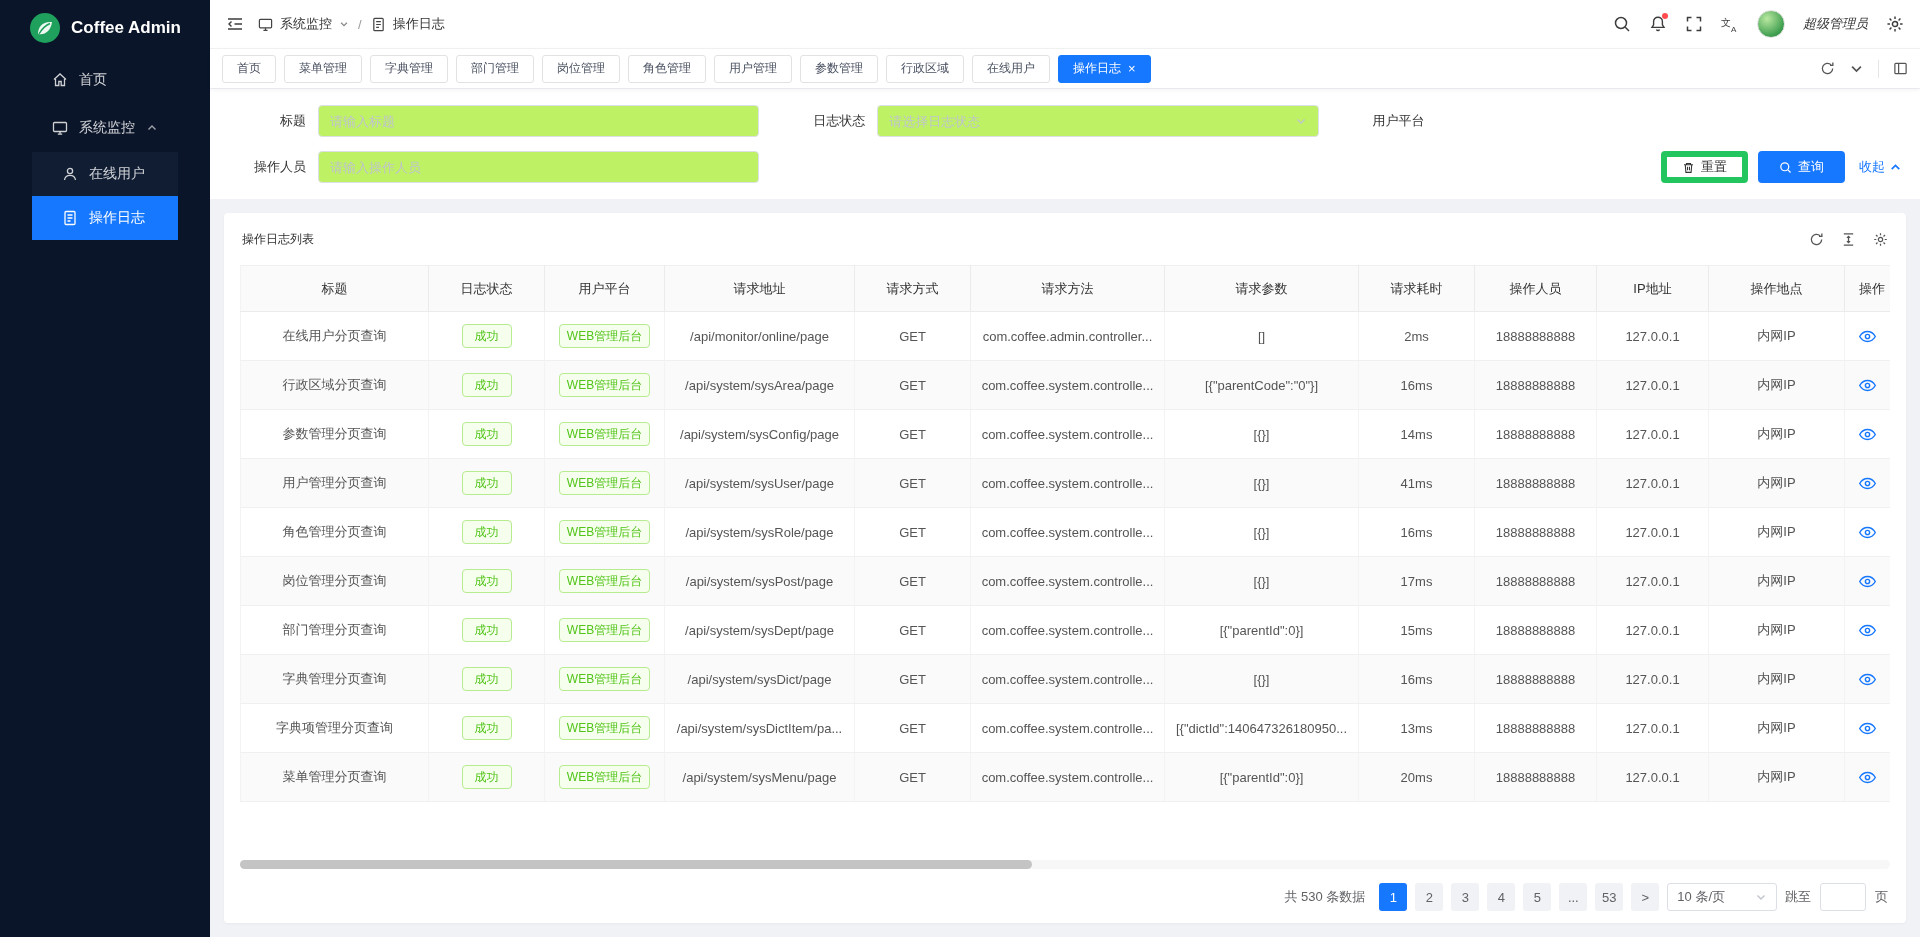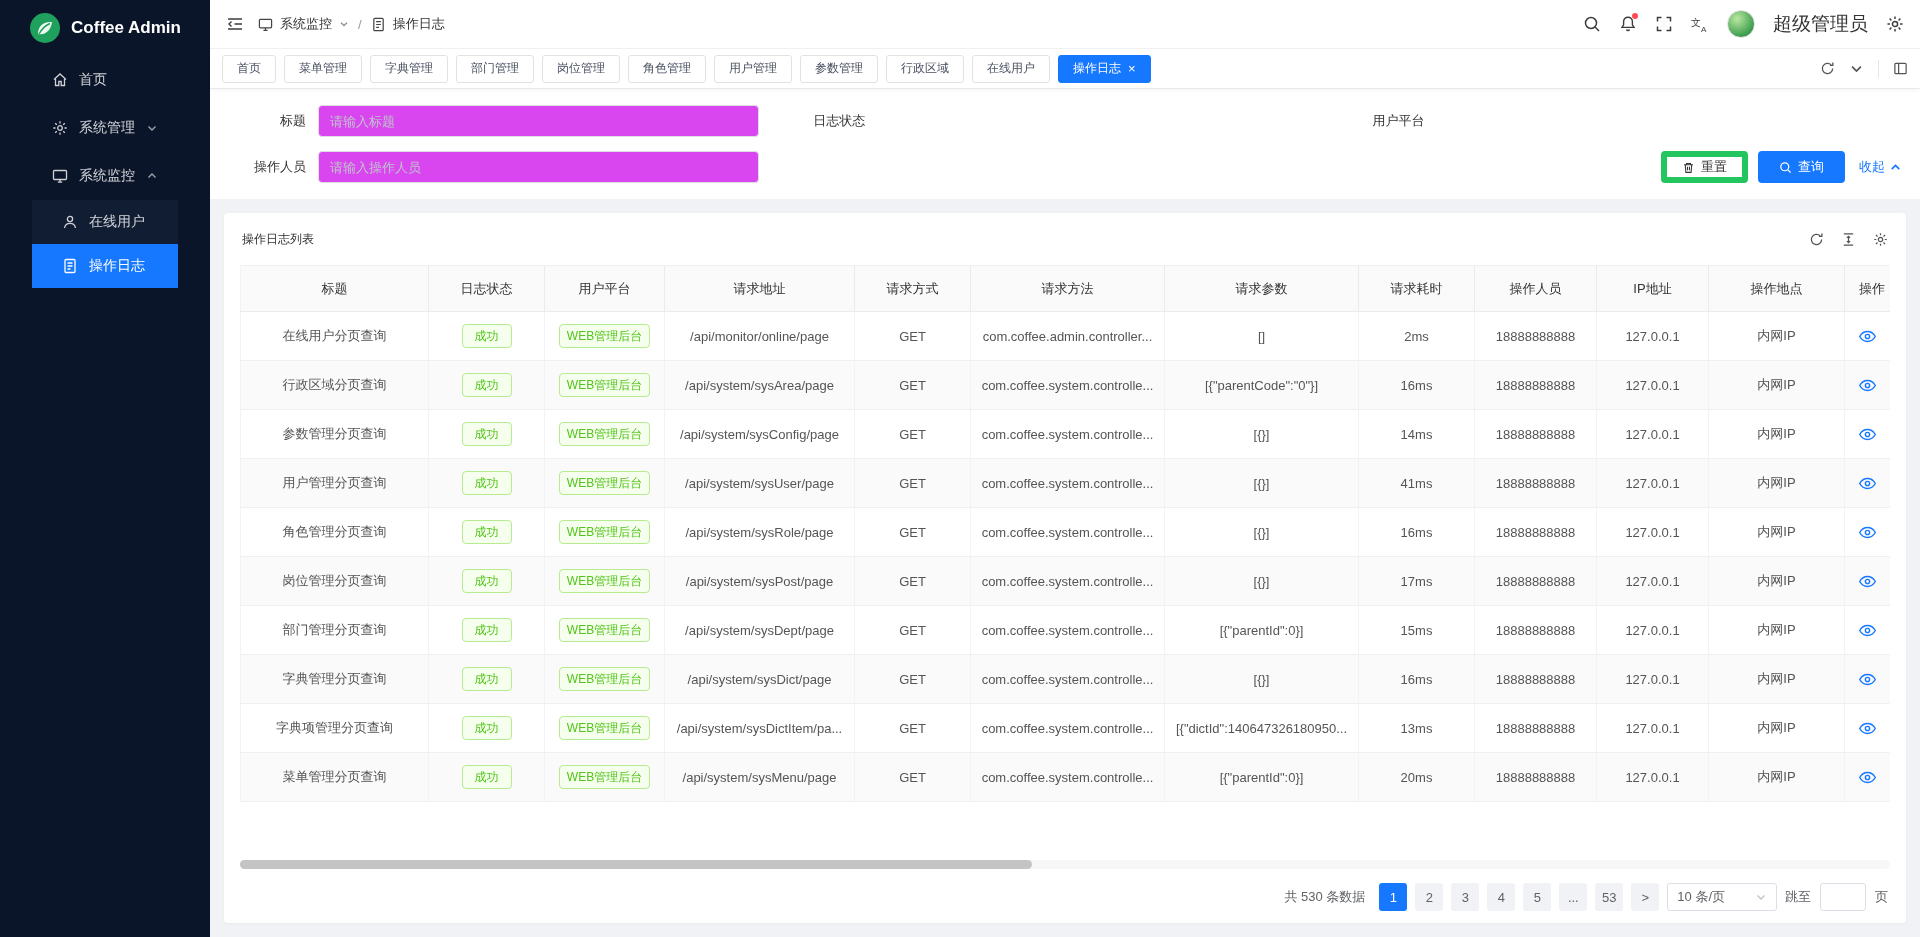--- a/index.html
+++ b/index.html
@@ -37,7 +37,7 @@
   .bell-dot { position: absolute; top: -2px; right: -1px; width: 6px; height: 6px; border-radius: 50%; background: #ff4d4f; }
   .avatar { width: 28px; height: 28px; border-radius: 50%; flex-shrink: 0; cursor: pointer;
             background: radial-gradient(circle at 35% 30%, #b9e8a0, #3f9e4f 70%, #2a7a3c); border: 1px solid #e3e3e3; }
-  .username { font-size: 19px; color: #333; cursor: pointer; white-space: nowrap; }
+  .username { font-size: 13px; color: #333; cursor: pointer; white-space: nowrap; font-style: italic; }
 
   
   .tabbar { height: 40px; background: #fff; border-top: 1px solid #f0f0f0; display: flex; align-items: center; padding: 0 12px; flex-shrink: 0; box-shadow: 0 2px 4px rgba(0,0,0,.05); position: relative; z-index: 2; }

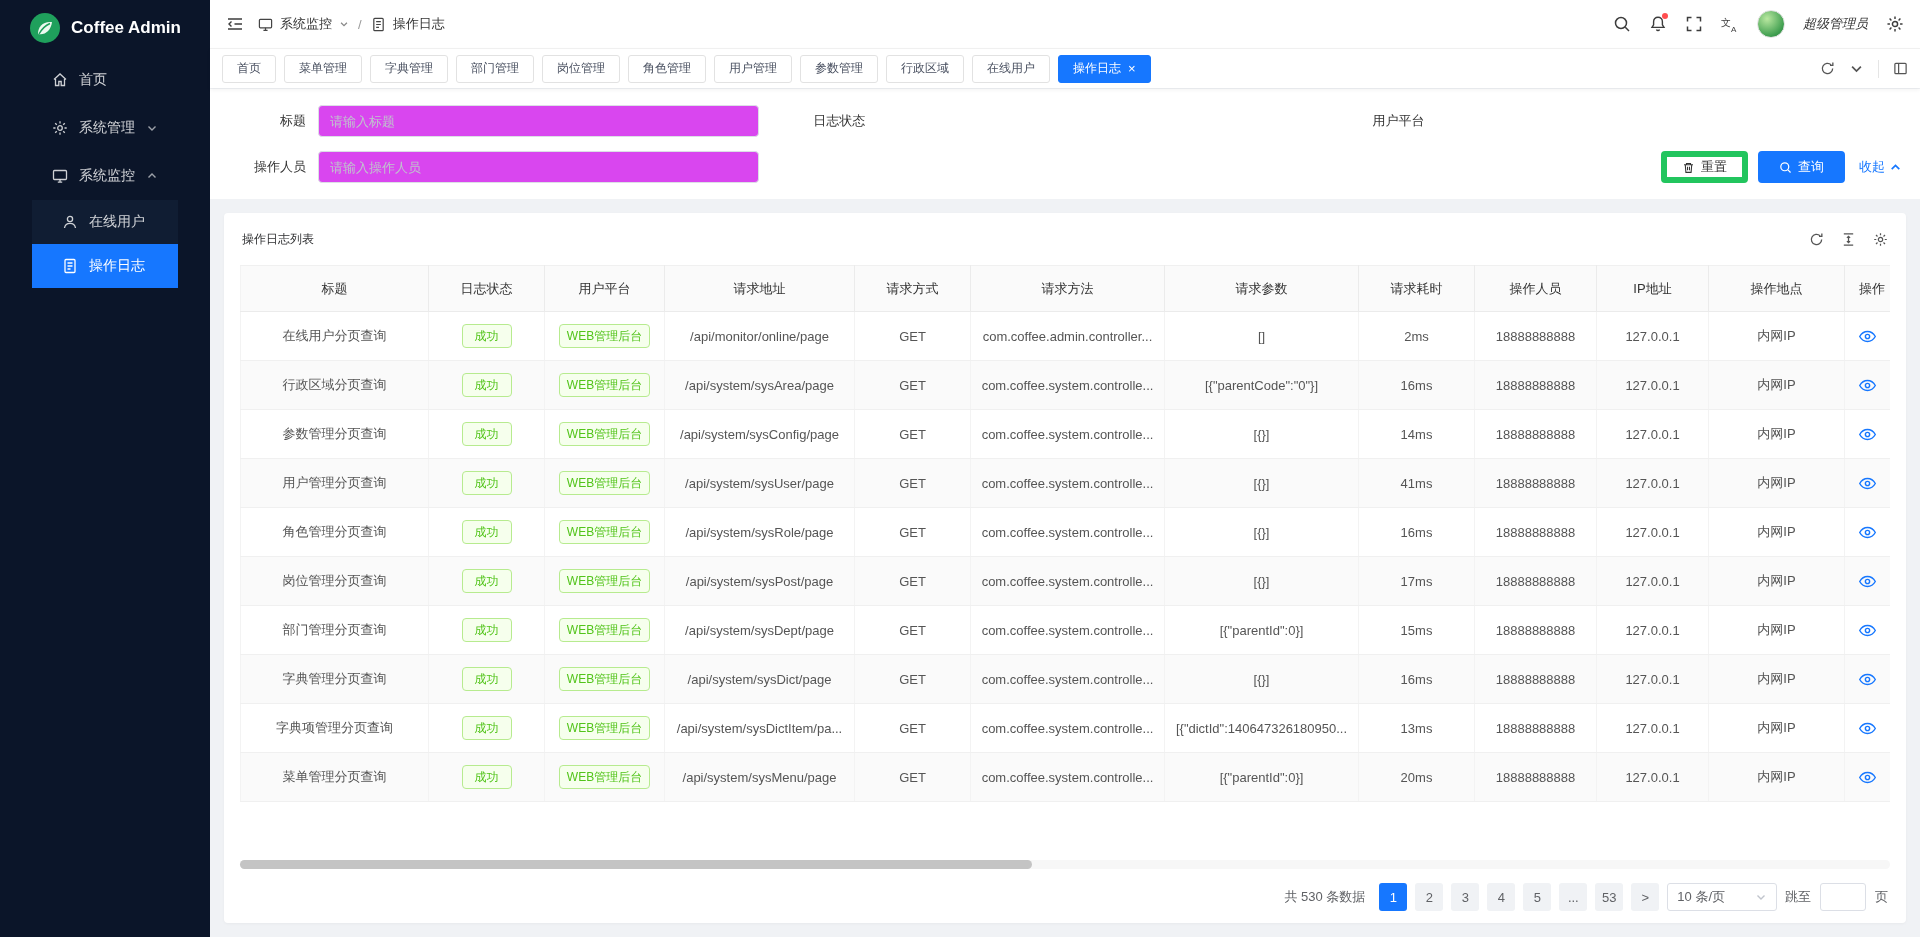--- a/index.html
+++ b/index.html
@@ -127,20 +127,6 @@
             </svg>
         </span>
         <span>首页</span>
-      </div>
-      <div class="menu-item">
-        <span class="mi-icon">
-          <svg viewBox="0 0 16 16" fill="none" stroke="currentColor" stroke-width="1.3">
-              <circle cx="8" cy="8" r="2.3"></circle>
-              <path d="M8 1.3v2.2M8 12.5v2.2M1.3 8h2.2M12.5 8h2.2M3.2 3.2l1.6 1.6M11.2 11.2l1.6 1.6M12.8 3.2l-1.6 1.6M4.8 11.2l-1.6 1.6"></path>
-            </svg>
-        </span>
-        <span>系统管理</span>
-        <span class="chev">
-          <svg viewBox="0 0 12 12" fill="none" stroke="currentColor" stroke-width="1.4">
-              <path d="M2.5 4.5 6 8l3.5-3.5"></path>
-            </svg>
-        </span>
       </div>
       <div class="menu-item">
         <span class="mi-icon">

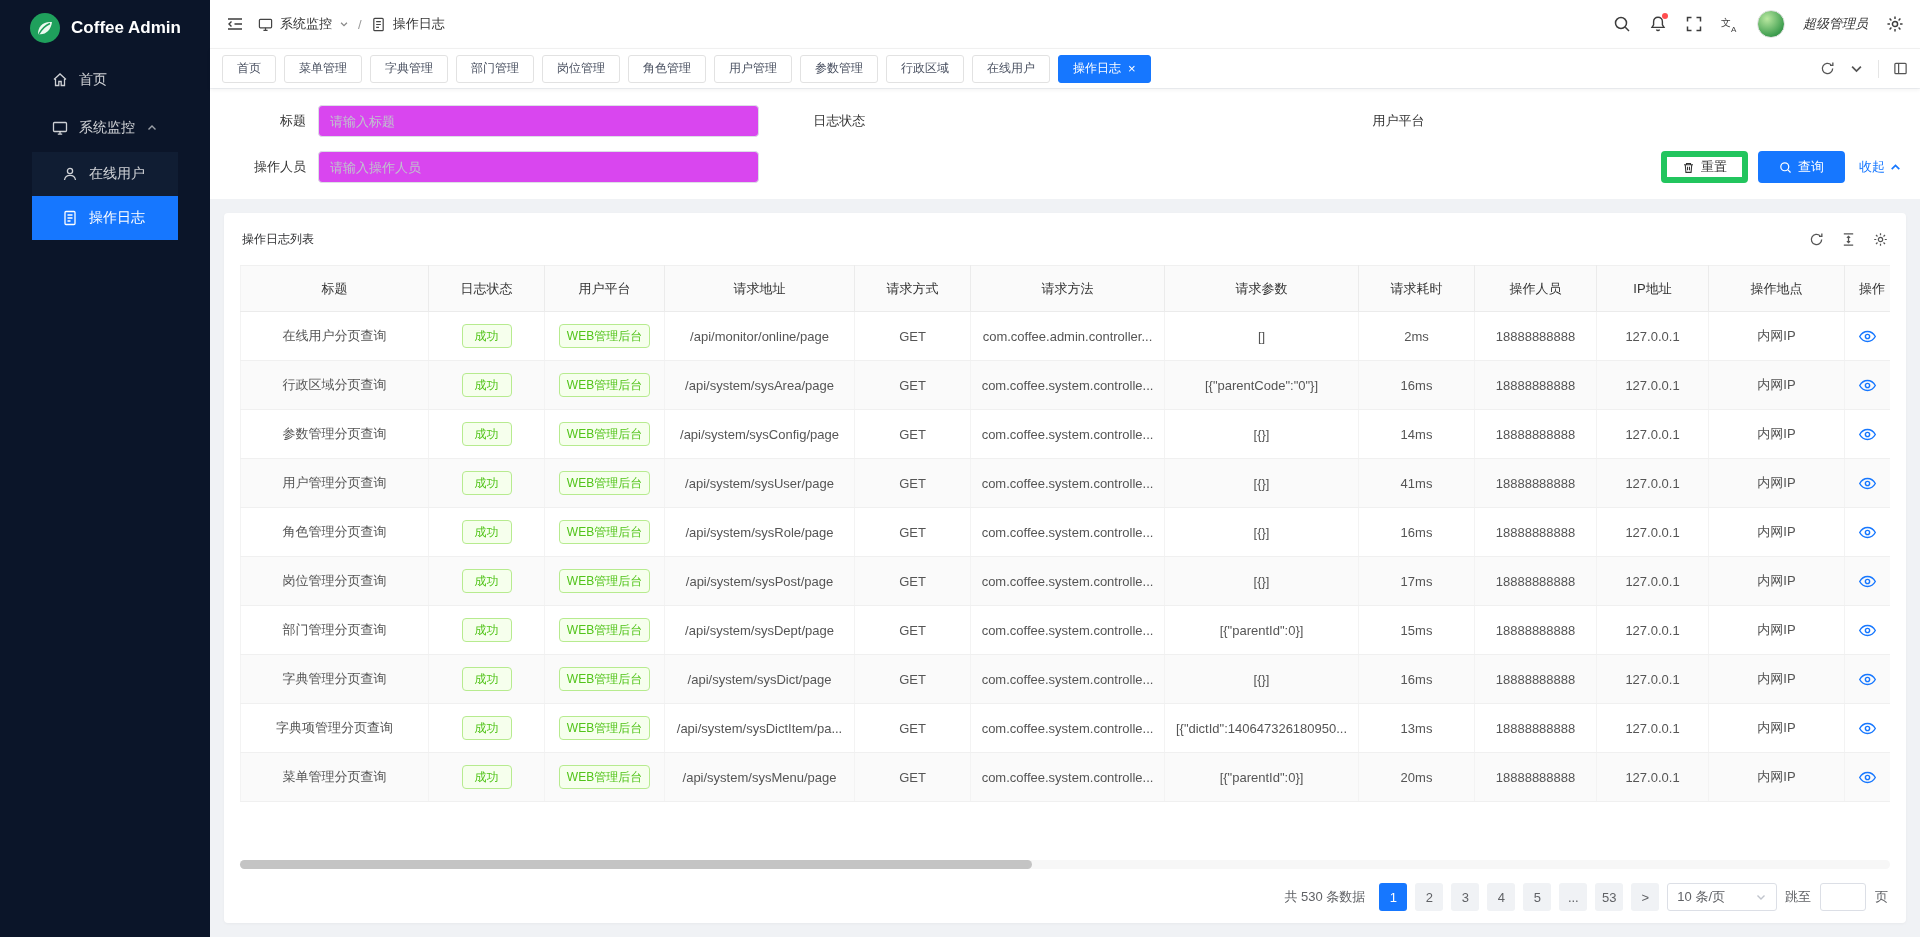--- a/index.html
+++ b/index.html
@@ -55,7 +55,7 @@
   .f-row + .f-row { margin-top: 14px; }
   .f-group { display: flex; align-items: center; width: 33.33%; padding-right: 26px; }
   .f-label { width: 92px; text-align: right; padding-right: 12px; font-size: 13px; color: #333; flex-shrink: 0; white-space: nowrap; }
-  .f-input { flex: 1; height: 32px; border: 1px solid #dcdfe6; border-radius: 4px; display: flex; align-items: center; padding: 0 11px; background: #d946ef; }
+  .f-input { flex: 1; height: 32px; border: 1px solid #dcdfe6; border-radius: 4px; display: flex; align-items: center; padding: 0 11px; background: #bef264; }
   .f-input input { border: none; outline: none; width: 100%; font-size: 13px; color: #333; font-family: inherit; background: transparent; }
   .f-input input::placeholder { color: #bfc4cc; }
   .sel-chev { width: 12px; height: 12px; color: #c0c4cc; flex-shrink: 0; margin-left: 6px; }

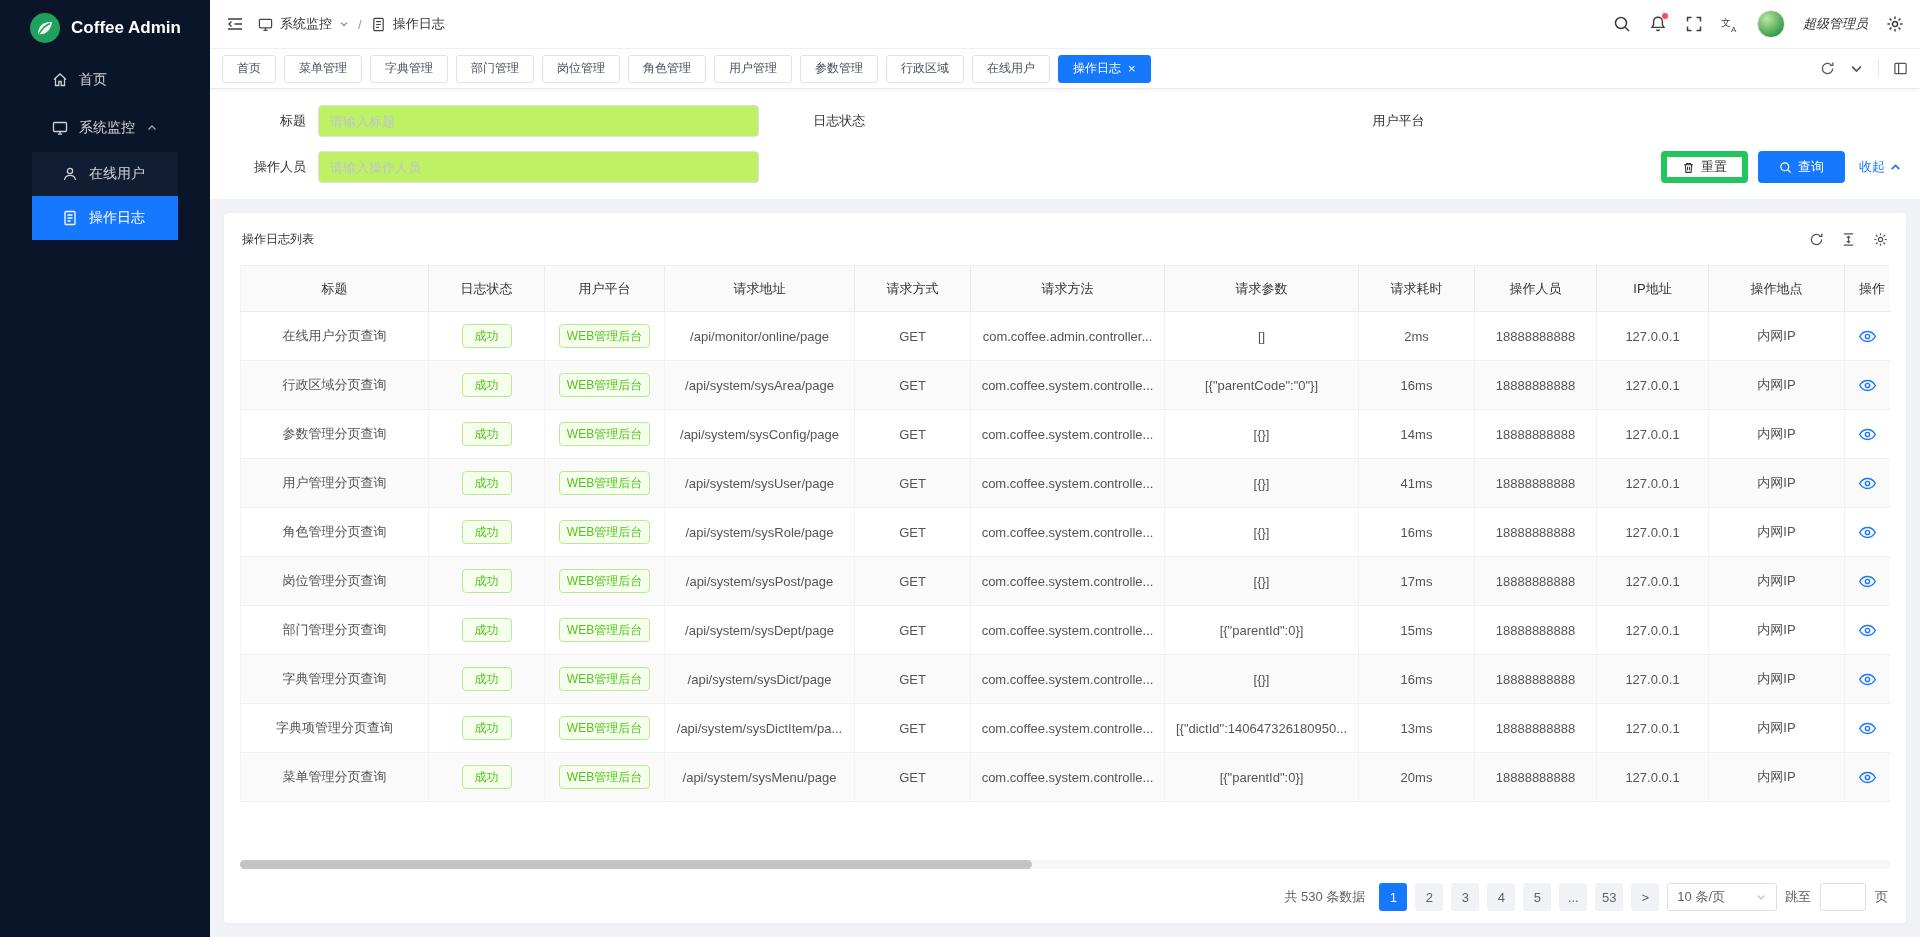--- a/index.html
+++ b/index.html
@@ -302,6 +302,14 @@
         </div>
         <div class="f-group">
           <span class="f-label">日志状态</span>
+          <span class="f-input">
+            <input readonly="" placeholder="请选择日志状态" style="">
+            <span class="sel-chev">
+              <svg viewBox="0 0 12 12" fill="none" stroke="currentColor" stroke-width="1.4">
+                  <path d="M2.5 4.5 6 8l3.5-3.5"></path>
+                </svg>
+            </span>
+          </span>
         </div>
         <div class="f-group" style="padding-right:2px;">
           <span class="f-label">用户平台</span>

